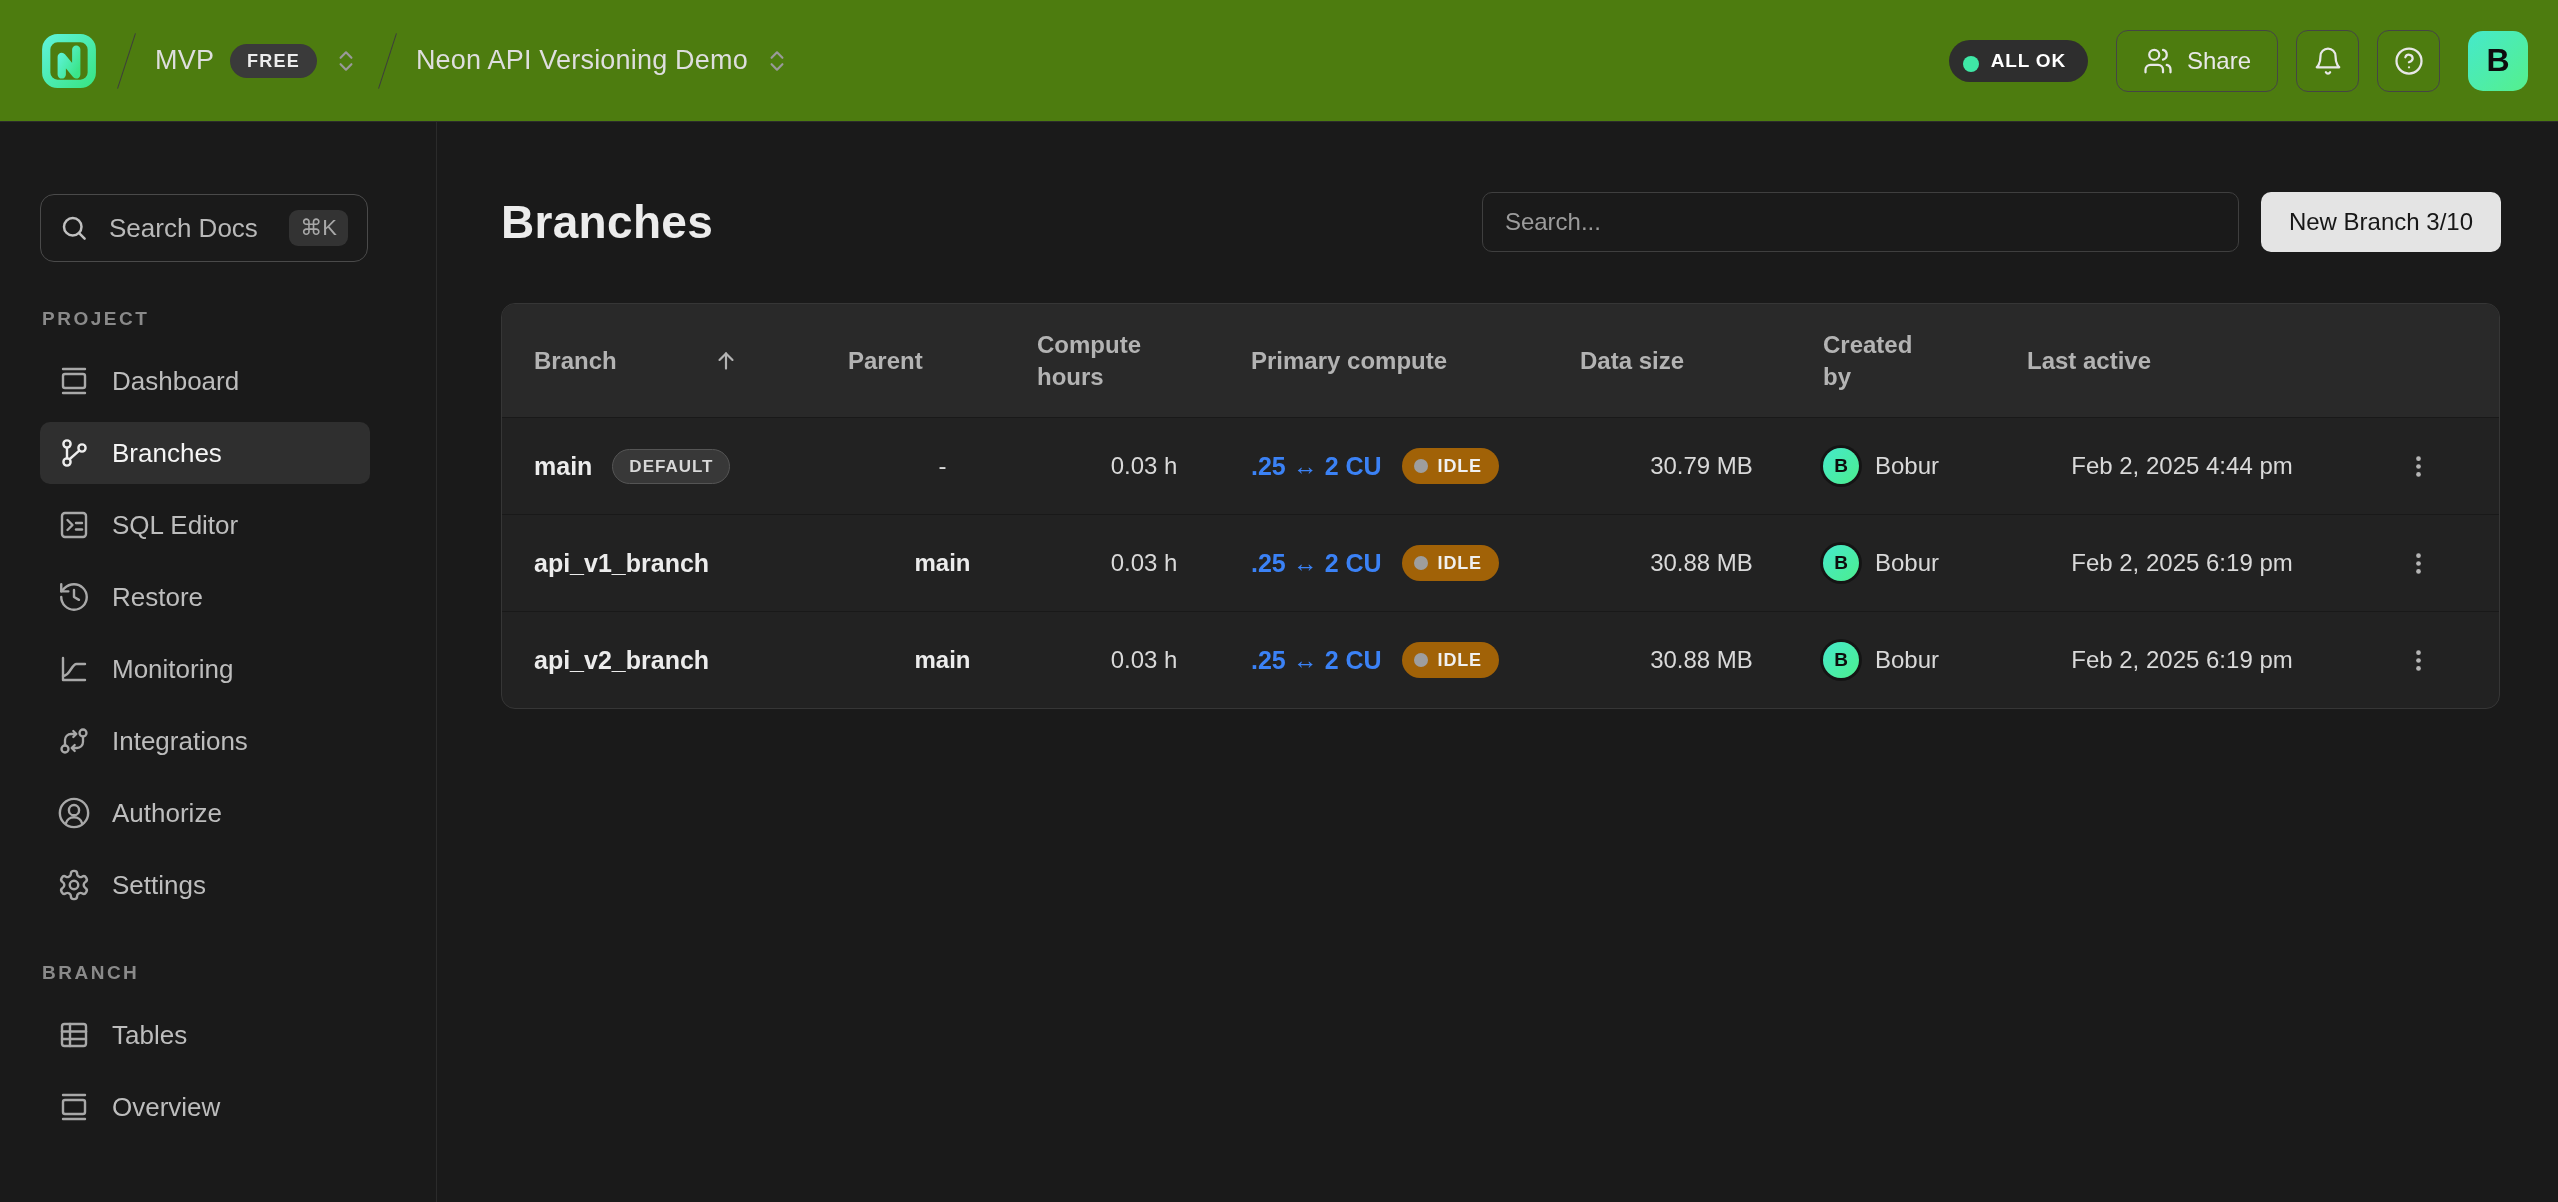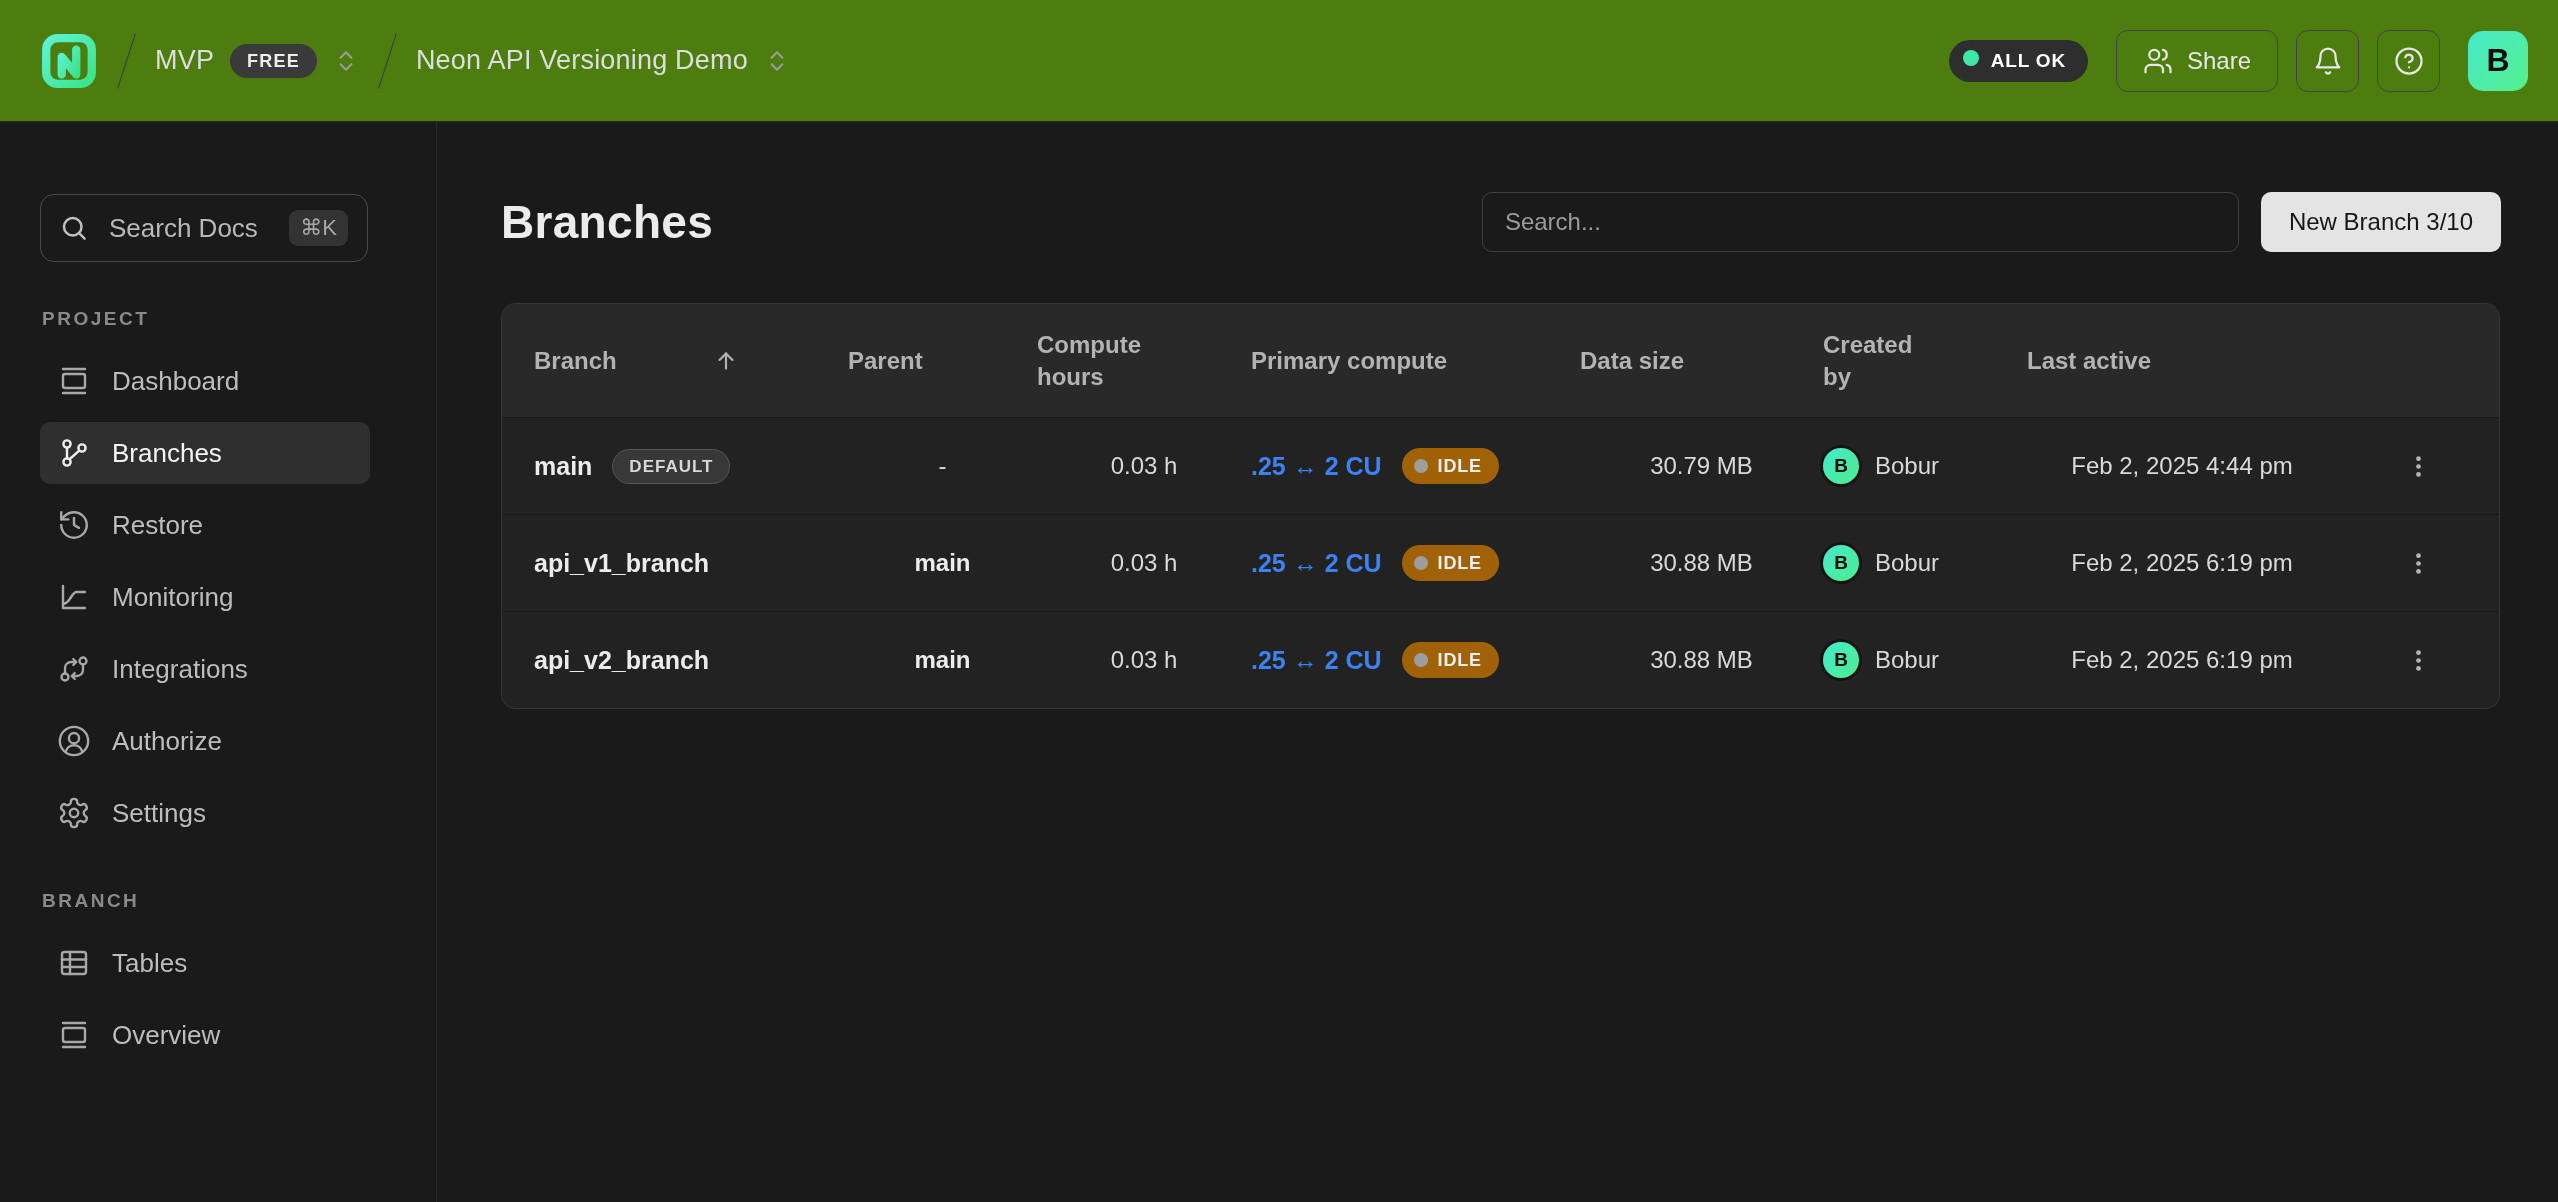--- a/index.html
+++ b/index.html
@@ -34,7 +34,7 @@
   .chev { color:#9a9a9a; display:flex; }
   .spacer { flex:1; }
   .status-pill {
-    display:flex; align-items:flex-start; gap:12px;
+    display:flex; align-items:flex-end; gap:12px;
     background:#2e2e2e; border-radius:999px; padding:10px 22px 10px 14px;
     margin-right:28px; cursor:pointer;
   }

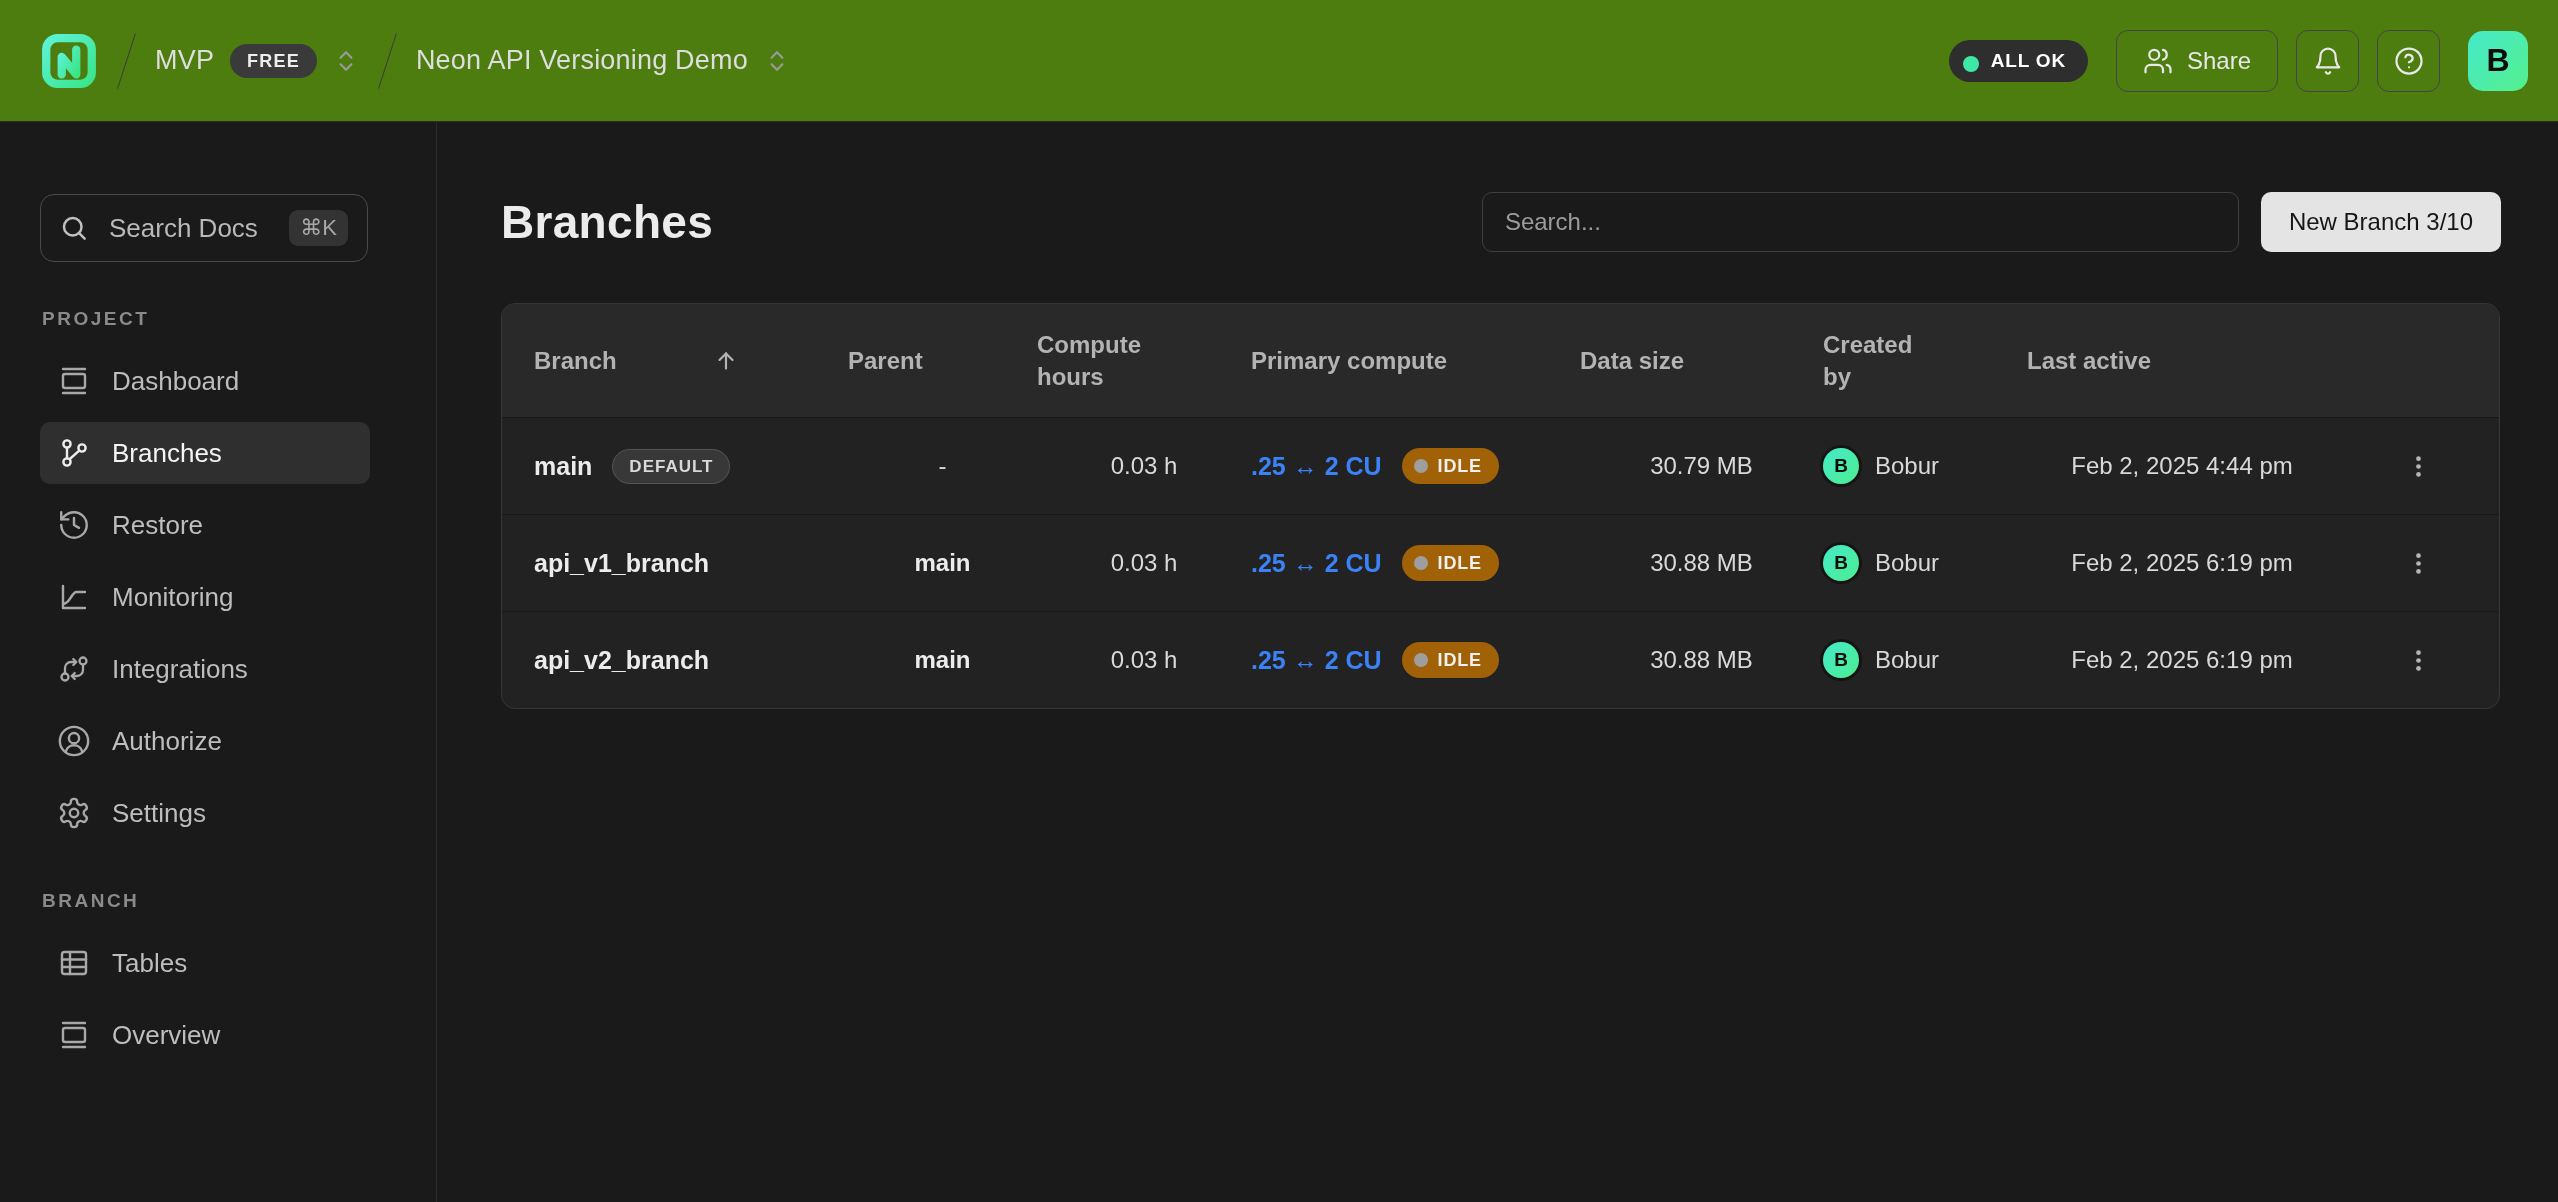--- a/index.html
+++ b/index.html
@@ -277,6 +277,17 @@
           </div>
           <div class="side-item">
             <span class="side-icon">
+              <svg width="34" height="34" viewBox="0 0 34 34" fill="none" stroke="currentColor" stroke-linecap="round" stroke-linejoin="round" stroke-width="2.4">
+                <rect x="5" y="5" width="24" height="24" rx="3"></rect>
+                <path d="m10.5 12 5 5-5 5"></path>
+                <path d="M19 15h6"></path>
+                <path d="M19 21.5h6"></path>
+              </svg>
+            </span>
+            <span class="side-label">SQL Editor</span>
+          </div>
+          <div class="side-item">
+            <span class="side-icon">
               <svg width="34" height="34" viewBox="0 0 24 24" fill="none" stroke="currentColor" stroke-linecap="round" stroke-linejoin="round" stroke-width="1.7">
                 <path d="M3 12a9 9 0 1 0 9-9 9.75 9.75 0 0 0-6.74 2.74L3 8"></path>
                 <path d="M3 3v5h5"></path>

